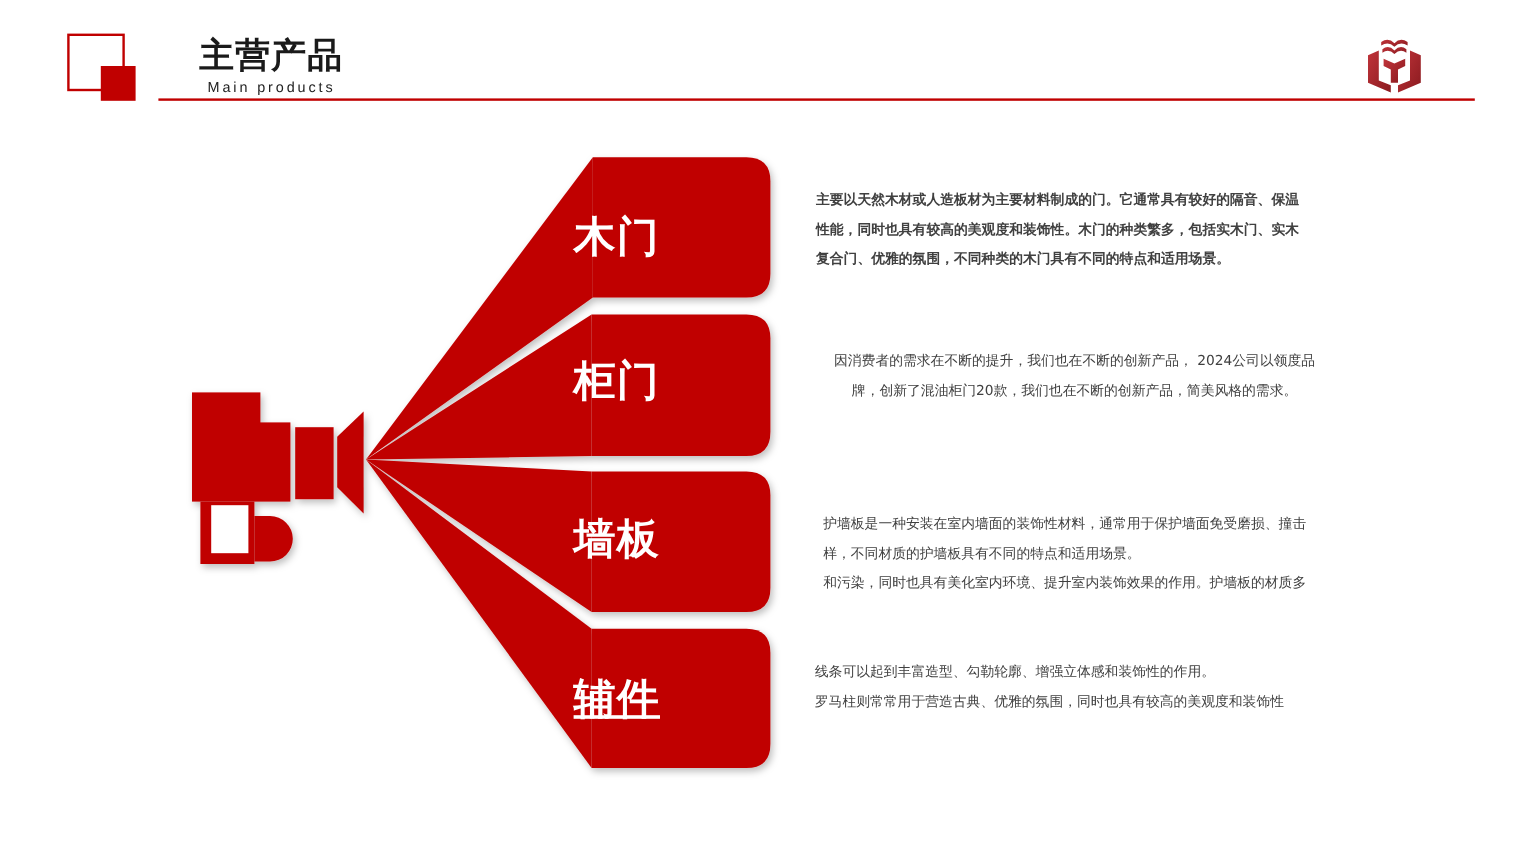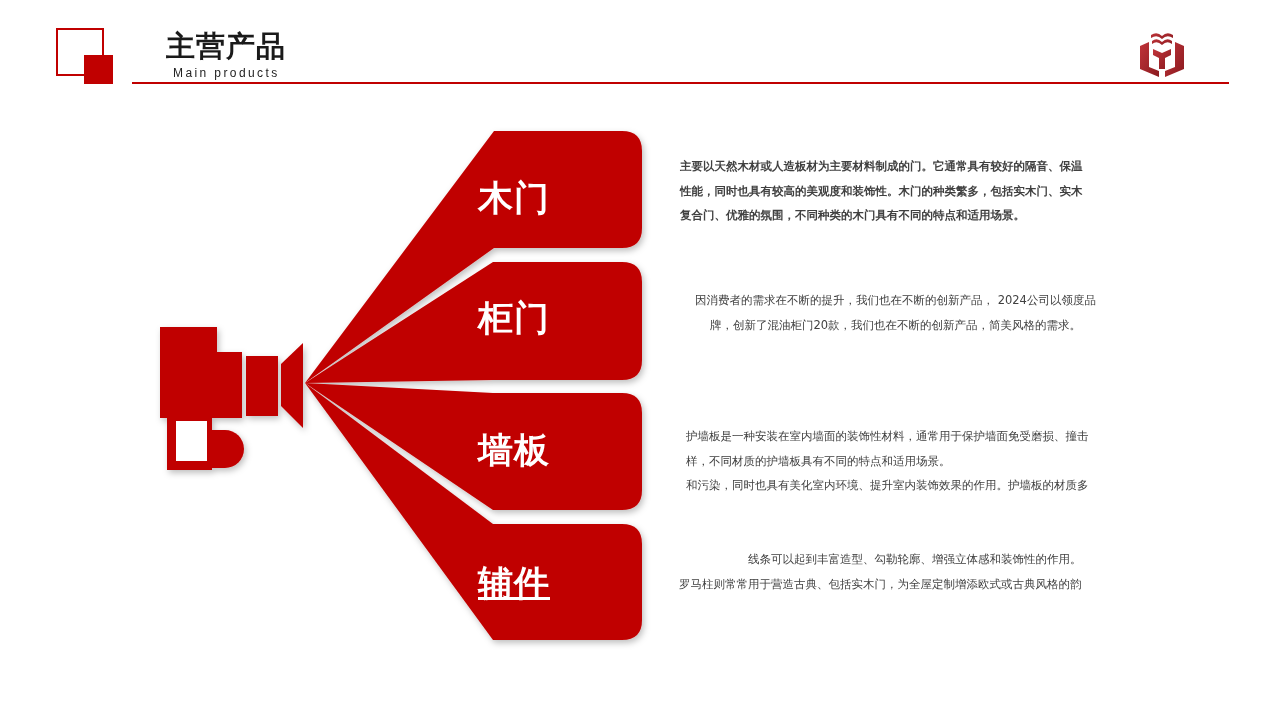--- a/index.html
+++ b/index.html
@@ -130,7 +130,7 @@
   <p>和污染，同时也具有美化室内环境、提升室内装饰效果的作用。护墙板的材质多</p>
 </div>
 
-<div class="desc" style="left:679px; top:547px;text-align:right;">
+<div class="desc" style="left:679px; top:547px;">
   <p>线条可以起到丰富造型、勾勒轮廓、增强立体感和装饰性的作用。</p>
   <p>罗马柱则常常用于营造古典、包括实木门，为全屋定制增添欧式或古典风格的韵</p>
 </div>

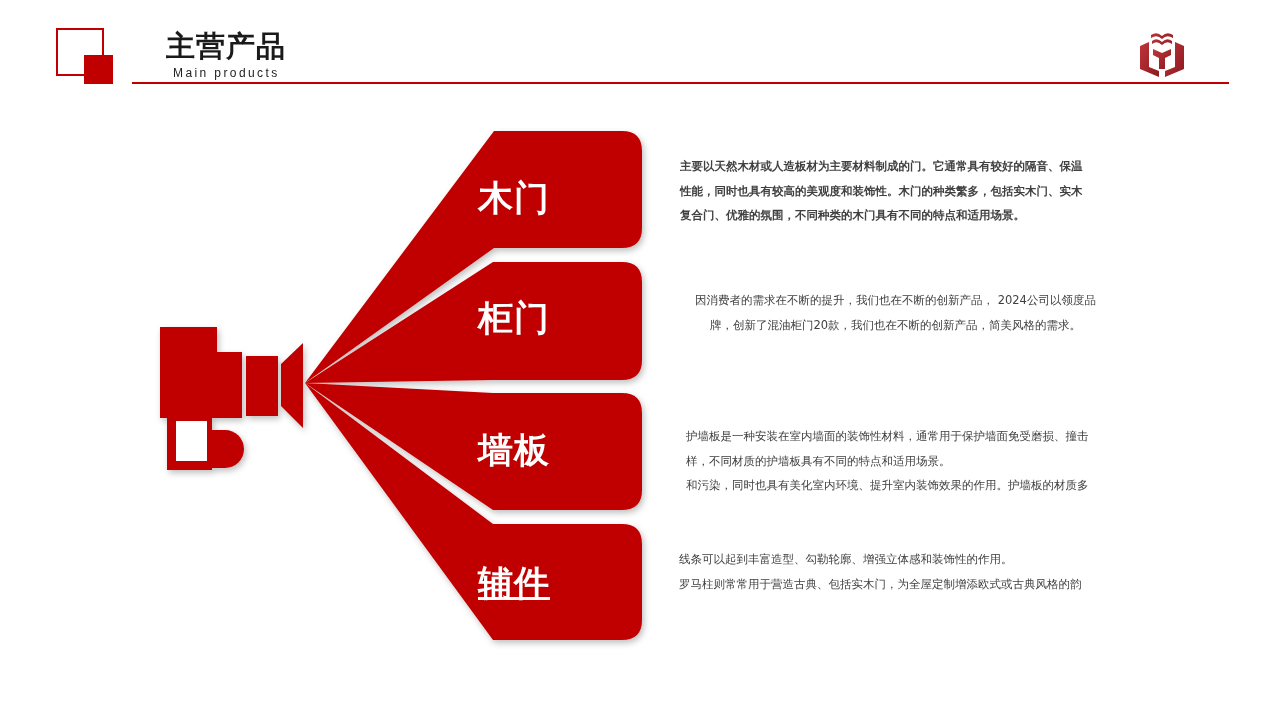--- a/index.html
+++ b/index.html
@@ -132,7 +132,7 @@
 
 <div class="desc" style="left:679px; top:547px;">
   <p>线条可以起到丰富造型、勾勒轮廓、增强立体感和装饰性的作用。</p>
-  <p>罗马柱则常常用于营造古典、包括实木门，为全屋定制增添欧式或古典风格的韵</p>
+  <p>罗马柱则常常用于营造古典、优雅的氛围，同时也具有较高的美观度和装饰性</p>
 </div>
 
 </body></html>

